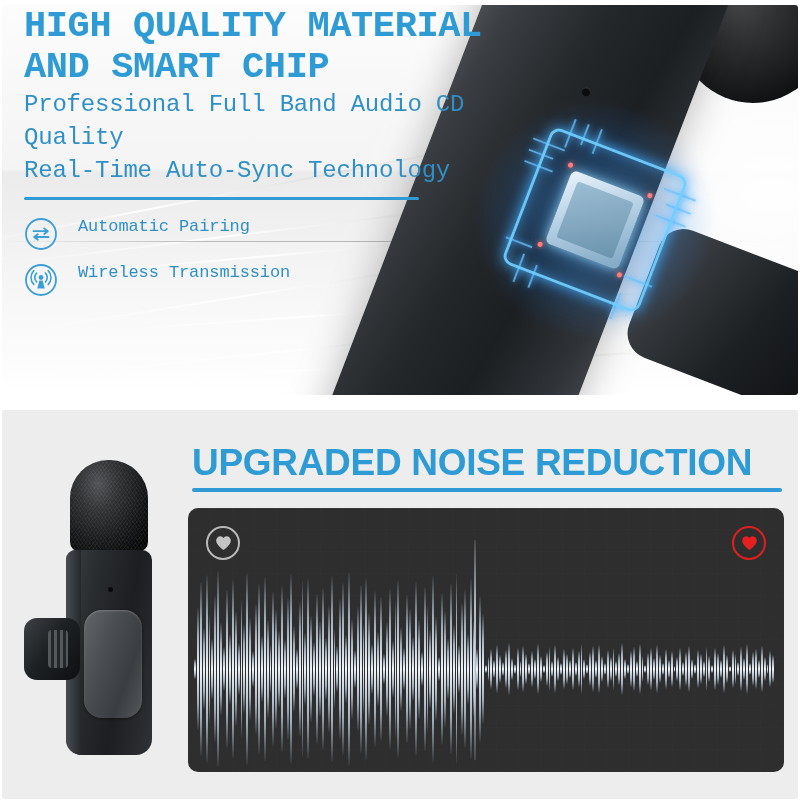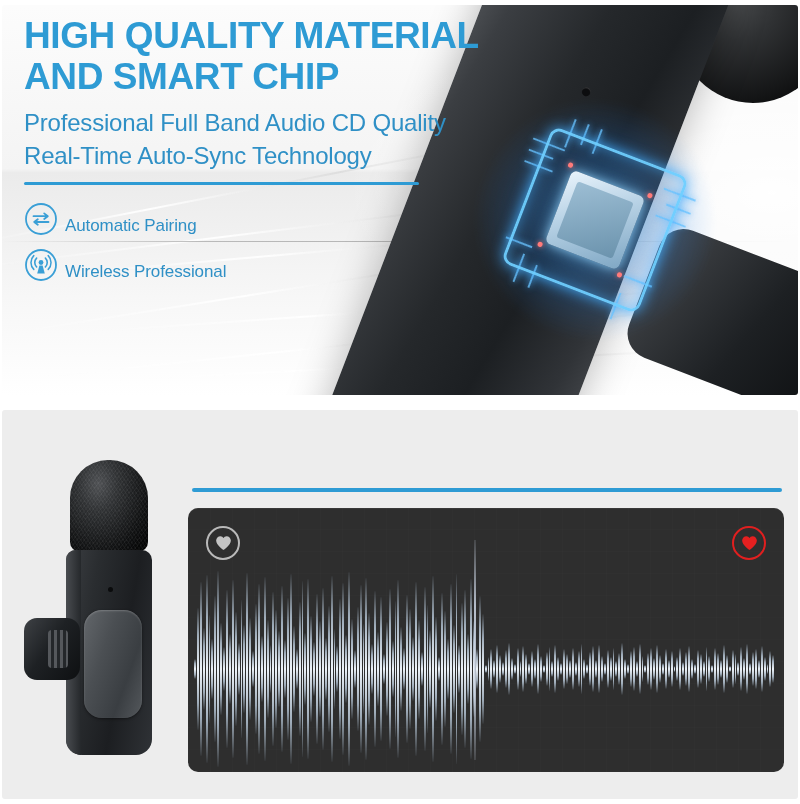--- a/index.html
+++ b/index.html
@@ -44,7 +44,7 @@
   }
 
   
-  .top-text{ position:absolute; left:22px; top:10px; width:480px; }
+  .top-text{ position:absolute; left:22px; top:1px; width:480px;font-family:Liberation Mono, monospace; }
   .headline{
     color:#2e9bd4; font-size:37px; line-height:41px;
     font-weight:bold; letter-spacing:-.4px; white-space:pre-line;

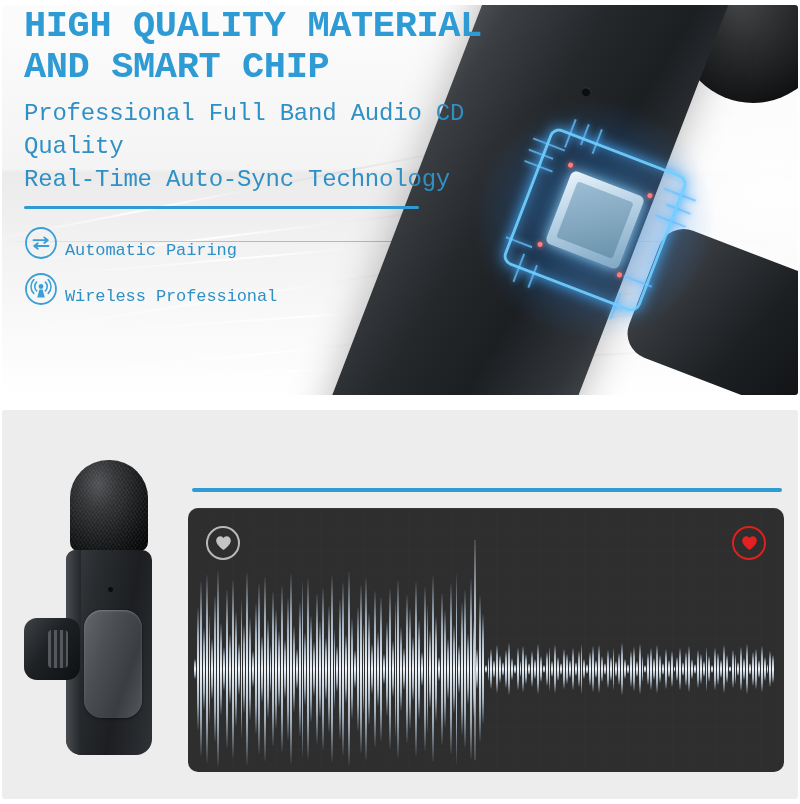--- a/index.html
+++ b/index.html
@@ -50,7 +50,7 @@
     font-weight:bold; letter-spacing:-.4px; white-space:pre-line;
   }
   .subline{
-    color:#2f90c6; font-size:24px; line-height:33px; margin-top:9px;
+    color:#2f90c6; font-size:24px; line-height:33px; 
     white-space:pre-line; letter-spacing:-.2px;
   }
   .rule{

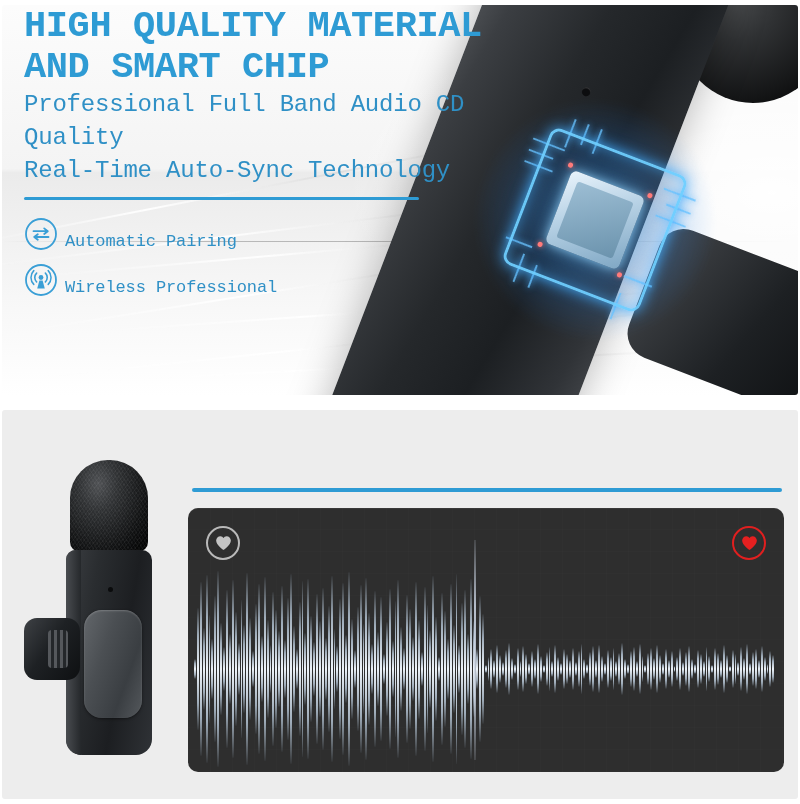--- a/index.html
+++ b/index.html
@@ -60,7 +60,7 @@
 
   
   .features{ margin-top:17px; }
-  .feat{ display:flex; align-items:flex-end; gap:7px; margin-bottom:12px; }
+  .feat{ display:flex; align-items:flex-start; gap:20px; margin-bottom:12px; }
   .feat-icon{ width:34px; height:34px; flex:0 0 34px; }
   .feat-label{ color:#2f90c6; font-size:17px; letter-spacing:-.1px; }
 

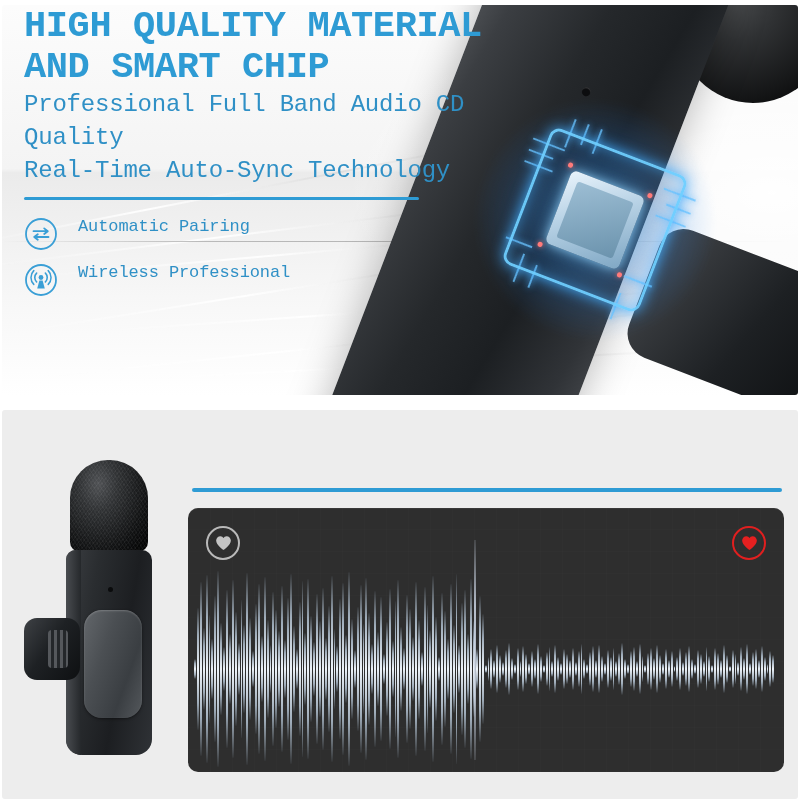--- a/index.html
+++ b/index.html
@@ -318,7 +318,7 @@
             <path d="M15.4 17.4 L13.2 25.4 H20.8 L18.6 17.4 Z" fill="#3a9fd6"></path>
           </svg>
         </span>
-        <span class="feat-label">Wireless Professional</span>
+        <span class="feat-label">Wireless Transmission</span>
       </div>
 
     </div>

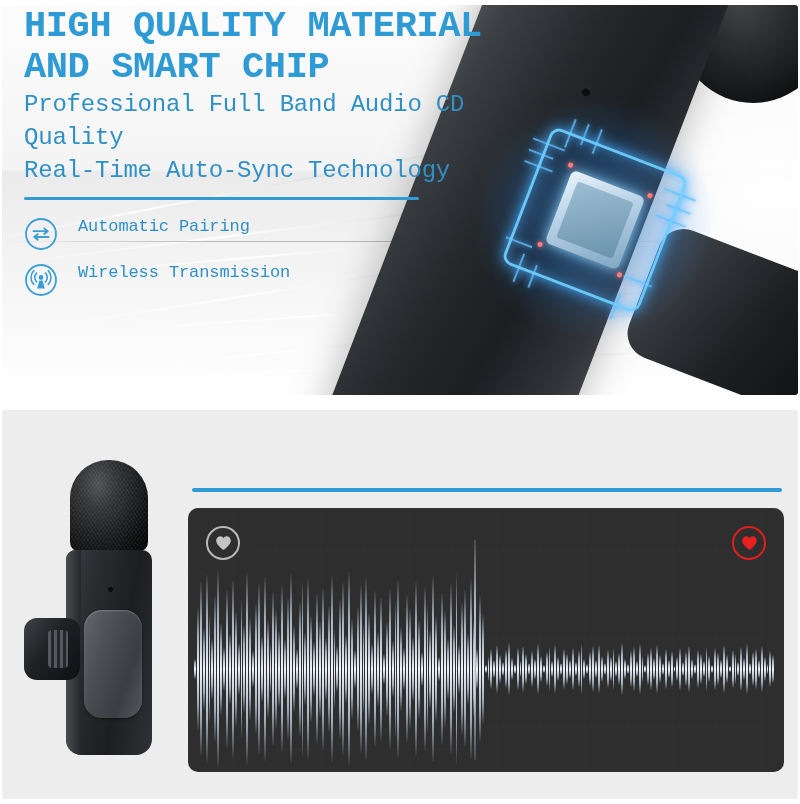--- a/index.html
+++ b/index.html
@@ -327,6 +327,7 @@
 
 <section class="panel-bot">
 
+  <h2 class="bot-title">UPGRADED NOISE REDUCTION</h2>
   <div class="bot-rule"></div>
 
   <div class="mic-small">

